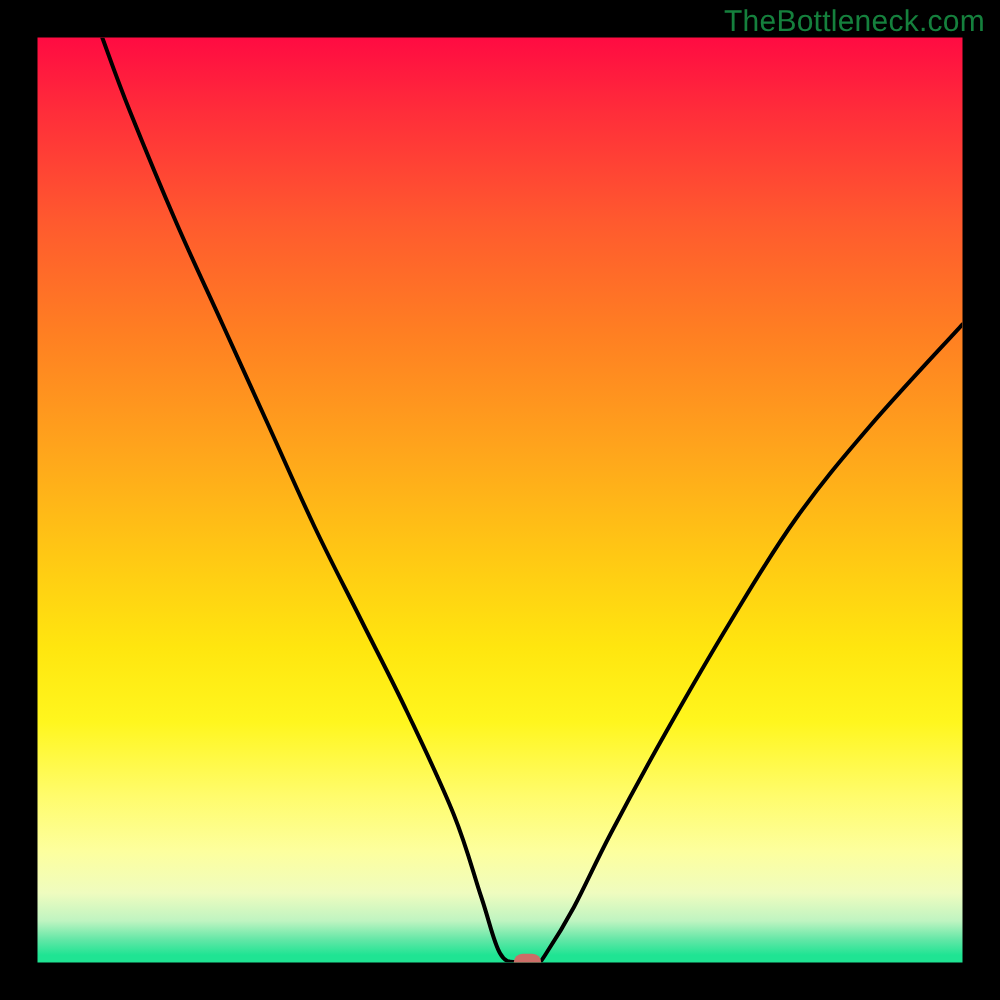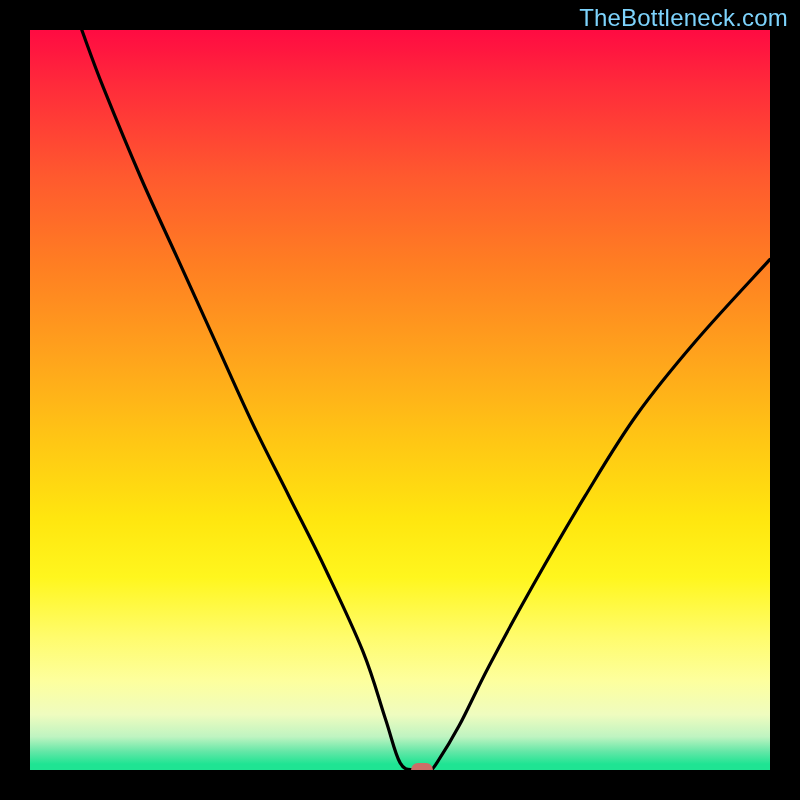--- a/index.html
+++ b/index.html
@@ -21,7 +21,7 @@
     position: absolute;
     top: 4px;
     right: 12px;
-    color: #7dd3fc;
+    color: #15803d;
     font-size: 24px;
     font-weight: 500;
     letter-spacing: 0.2px;

